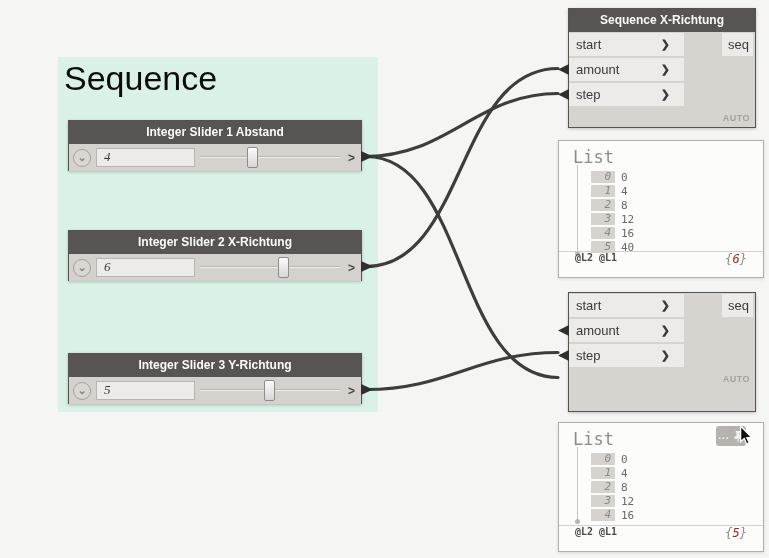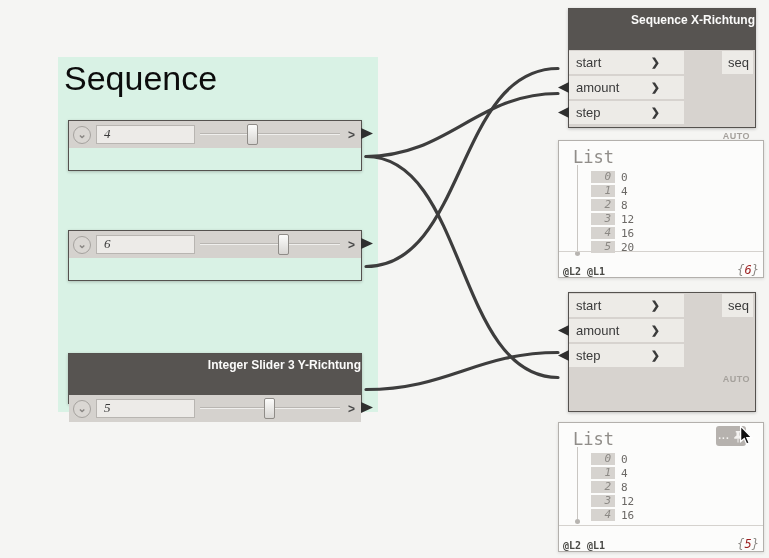--- a/index.html
+++ b/index.html
@@ -23,7 +23,7 @@
           box-shadow:0 1px 3px rgba(0,0,0,.22); }
   .node-header {
     background:#575451; color:#fbfbfa; font-size:12px; font-weight:bold;
-    text-align:right; height:41px; line-height:23px; white-space:nowrap;
+    text-align:center; height:23px; line-height:23px; white-space:nowrap;
   }
   
   .slider-node { left:68px; width:294px; height:51px; }

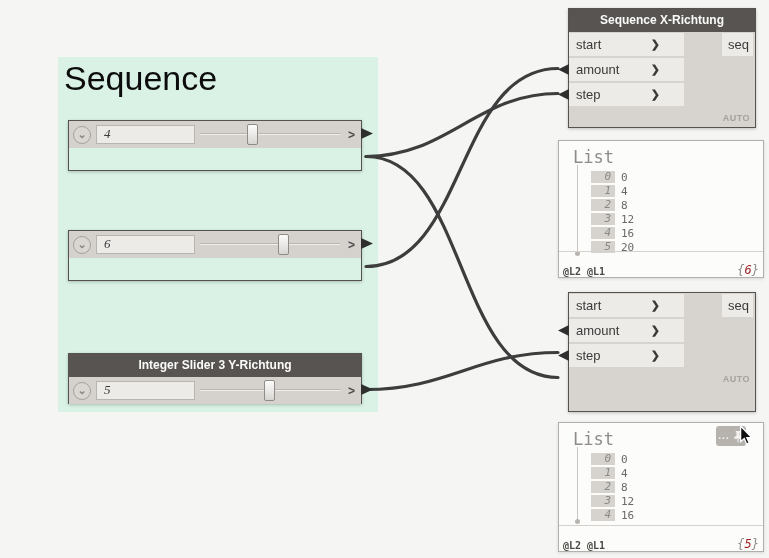--- a/index.html
+++ b/index.html
@@ -67,7 +67,7 @@
   .port-row {
     width:115px; height:23px; background:#edebe7; margin-bottom:2px;
     display:flex; align-items:center; justify-content:space-between;
-    padding:0 24px 0 7px; position:relative;
+    padding:0 14px 0 7px; position:relative;
   }
   .port-label { font-size:13px; color:#3a3a3a; }
   .port-chevron { font-size:11px; font-weight:bold; color:#3a3a3a; }

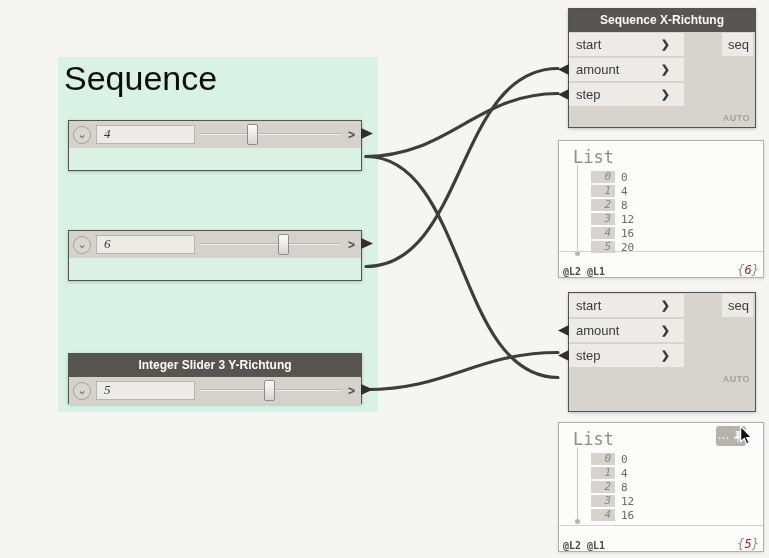--- a/index.html
+++ b/index.html
@@ -144,6 +144,7 @@
 </svg>
 
 <div class="node slider-node s1">
+  <div class="node-header">Integer Slider 1 Abstand</div>
   <div class="slider-body">
     <div class="collapse-btn">⌄</div>
     <div class="value-field">4</div>

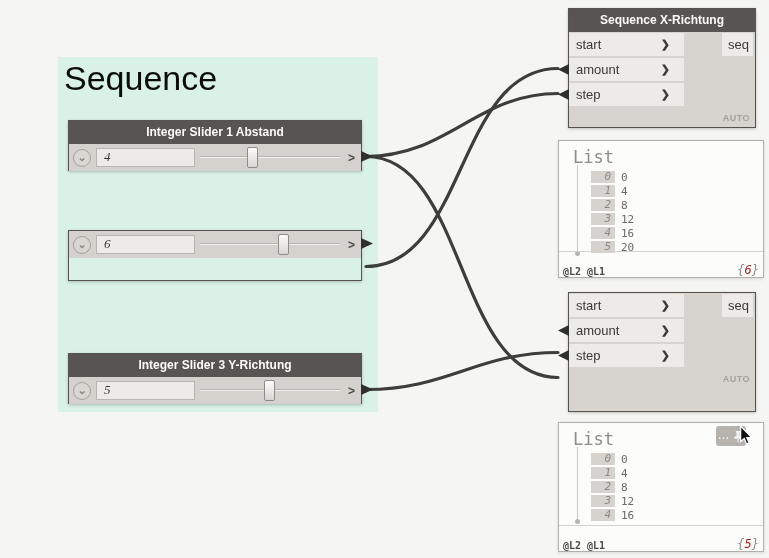--- a/index.html
+++ b/index.html
@@ -158,6 +158,7 @@
 </div>
 
 <div class="node slider-node s2">
+  <div class="node-header">Integer Slider 2 X-Richtung</div>
   <div class="slider-body">
     <div class="collapse-btn">⌄</div>
     <div class="value-field">6</div>

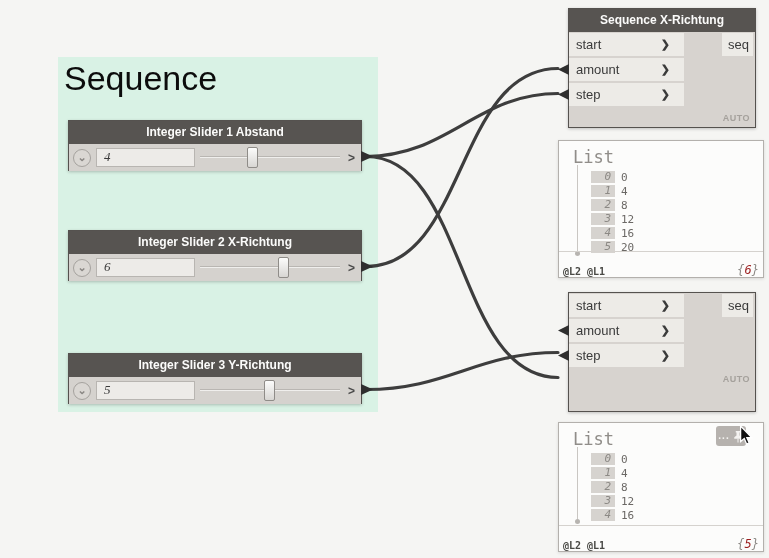--- a/index.html
+++ b/index.html
@@ -260,7 +260,7 @@
       </div>
       <div class="watch-row">
         <span class="idx-badge">5</span>
-        <span class="row-value">20</span>
+        <span class="row-value">40</span>
       </div>
     </div>
   </div>

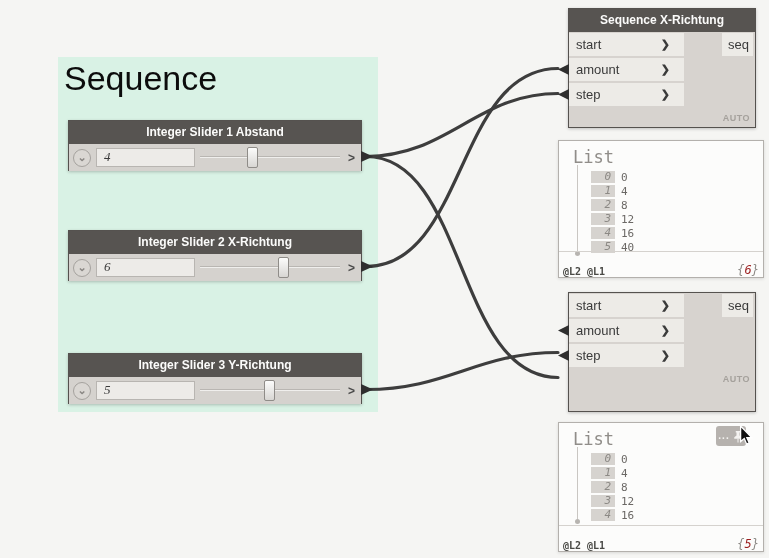--- a/index.html
+++ b/index.html
@@ -109,8 +109,8 @@
   .row-value { font-size:11px; color:#6b6865; }
   .watch-footer {
     position:absolute; left:0; right:0; bottom:0; height:26px;
-    border-top:1px solid #d5d2ce; display:flex; align-items:flex-end;
-    justify-content:space-between; padding:0 4px;
+    border-top:1px solid #d5d2ce; display:flex; align-items:flex-start;
+    justify-content:space-between; padding:0 16px;
     font-family:"DejaVu Sans Mono", monospace;
   }
   .levels { font-size:10px; font-weight:bold; color:#4a4a46; }

